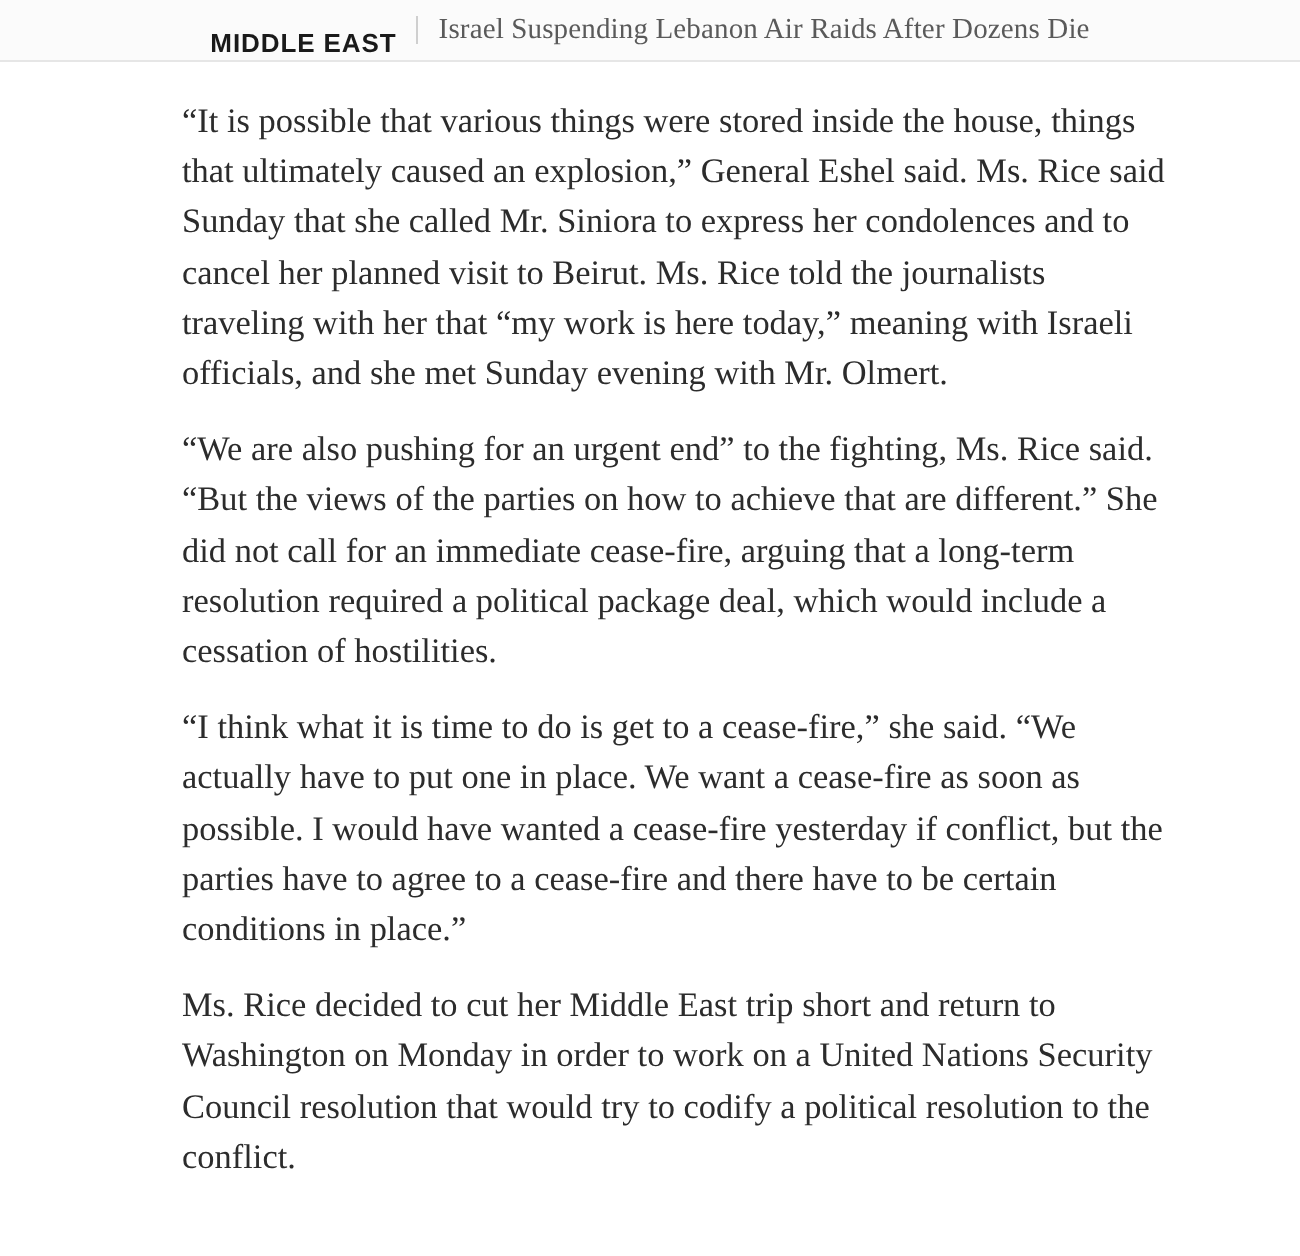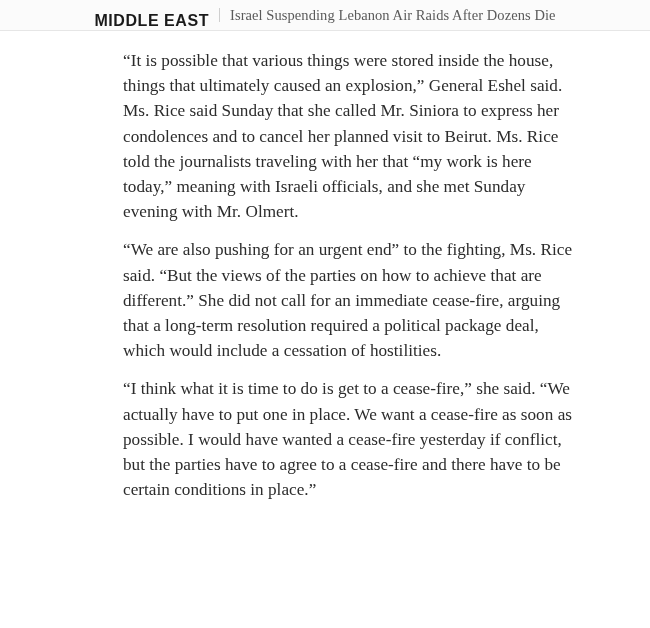--- a/index.html
+++ b/index.html
@@ -33,7 +33,7 @@
   .kicker {
     font-family: "Liberation Sans", "DejaVu Sans", sans-serif;
     font-weight: bold;
-    font-size: 16px;
+    font-size: 13px;
     letter-spacing: 0.035em;
     color: #1a1a1a;
     text-transform: uppercase;

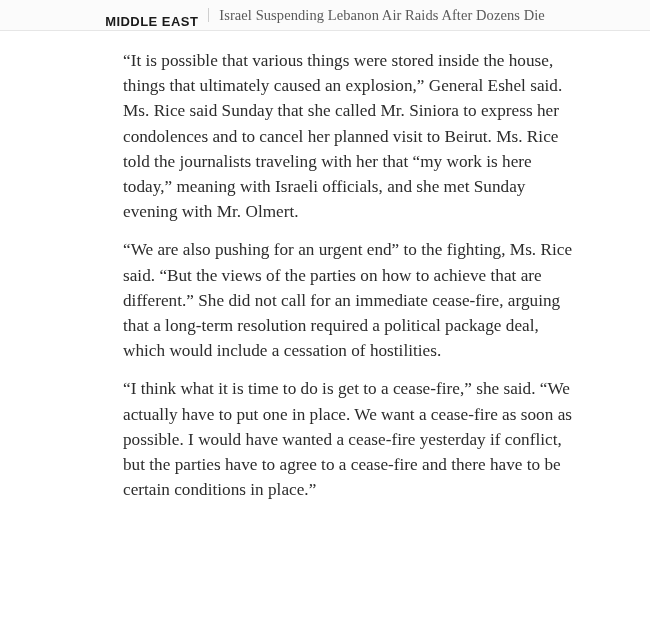--- a/index.html
+++ b/index.html
@@ -61,7 +61,6 @@
   .article-body {
     box-sizing: border-box;
     padding: 17px 67px 0 91px;
-    margin-left: 32px;
   }
   .article-paragraph {
     font-family: "Liberation Serif", "DejaVu Serif", serif;

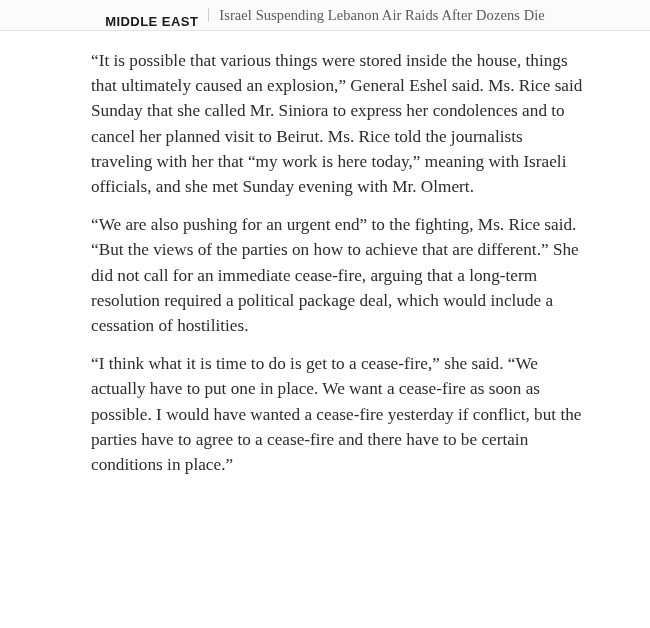--- a/index.html
+++ b/index.html
@@ -88,6 +88,7 @@
   <p class="article-paragraph">“It is possible that various things were stored inside the house, things that ultimately caused an explosion,” General Eshel said. Ms. Rice said Sunday that she called Mr. Siniora to express her condolences and to cancel her planned visit to Beirut. Ms. Rice told the journalists traveling with her that “my work is here today,” meaning with Israeli officials, and she met Sunday evening with Mr. Olmert.</p>
   <p class="article-paragraph">“We are also pushing for an urgent end” to the fighting, Ms. Rice said. “But the views of the parties on how to achieve that are different.” She did not call for an immediate cease-fire, arguing that a long-term resolution required a political package deal, which would include a cessation of hostilities.</p>
   <p class="article-paragraph">“I think what it is time to do is get to a cease-fire,” she said. “We actually have to put one in place. We want a cease-fire as soon as possible. I would have wanted a cease-fire yesterday if conflict, but the parties have to agree to a cease-fire and there have to be certain conditions in place.”</p>
+  <p class="article-paragraph">Ms. Rice decided to cut her Middle East trip short and return to Washington on Monday in order to work on a United Nations Security Council resolution that would try to codify a political resolution to the conflict.</p>
 </div>
 
 </body></html>

